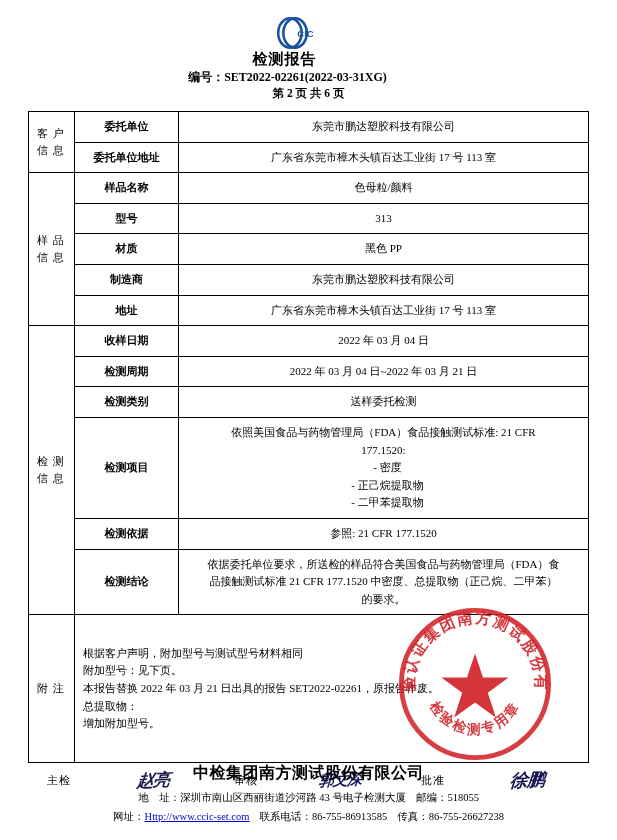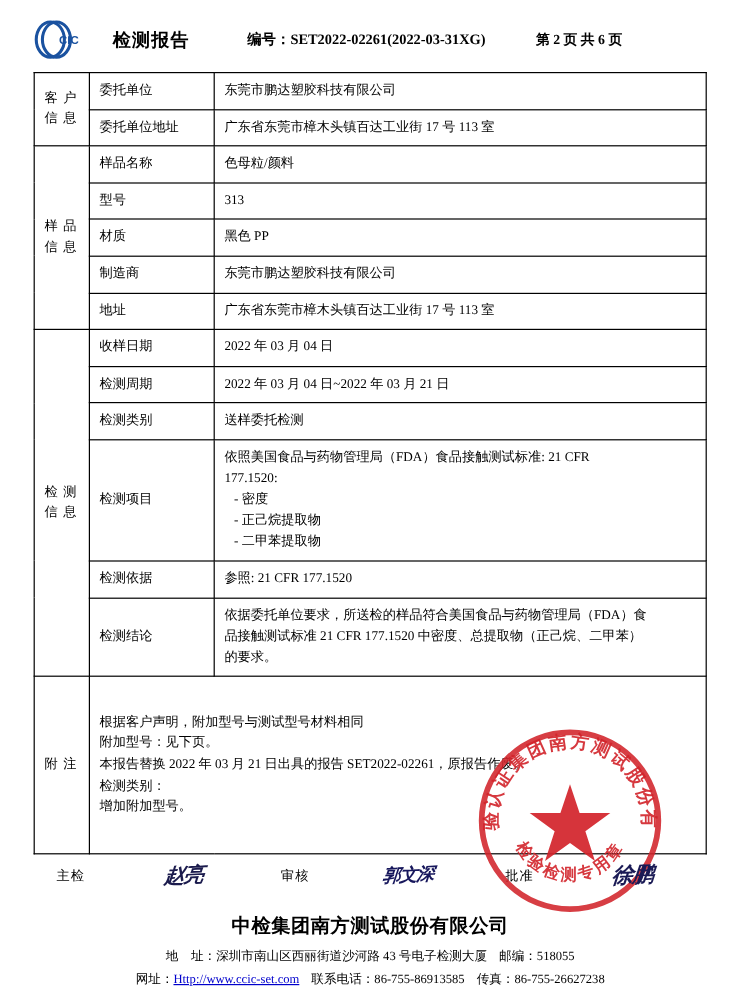--- a/index.html
+++ b/index.html
@@ -26,6 +26,7 @@
     display: flex;
     align-items: center;
     padding: 16px 28px 10px 28px;
+    flex-direction: column;
   }
   .logo {
     width: 44px; height: 34px;

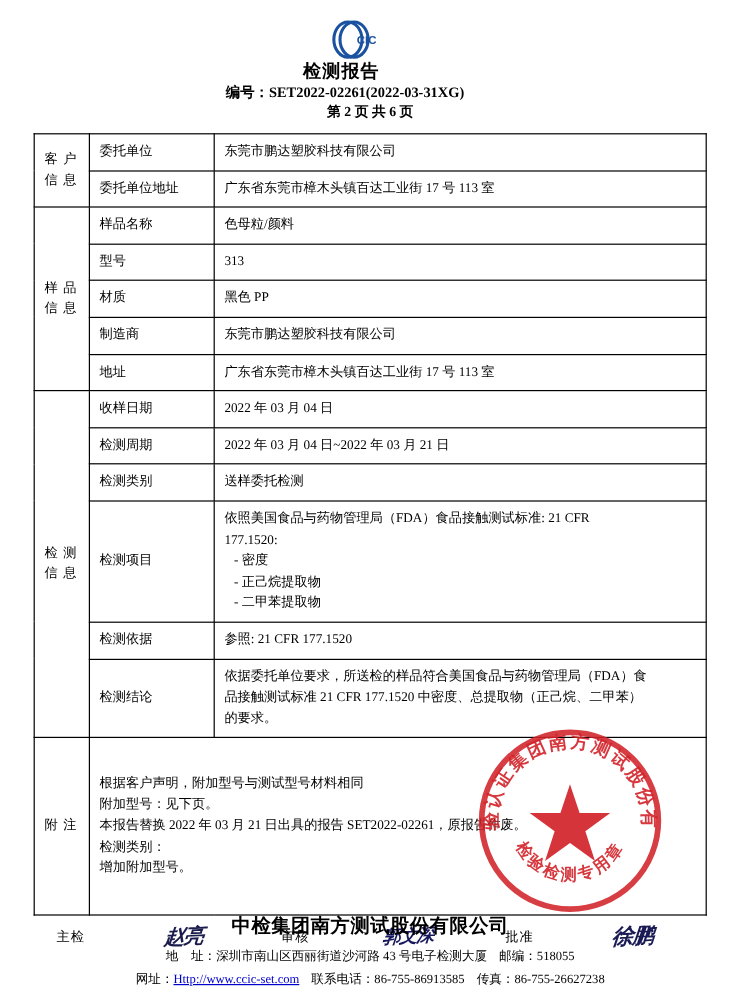--- a/index.html
+++ b/index.html
@@ -74,8 +74,9 @@
   td.cat .catline { display: block; }
   td.key {
     width: 96px;
-    text-align: left;
+    text-align: center;
     padding-left: 10px;
+    font-weight: bold;
   }
   td.val {
     text-align: left;

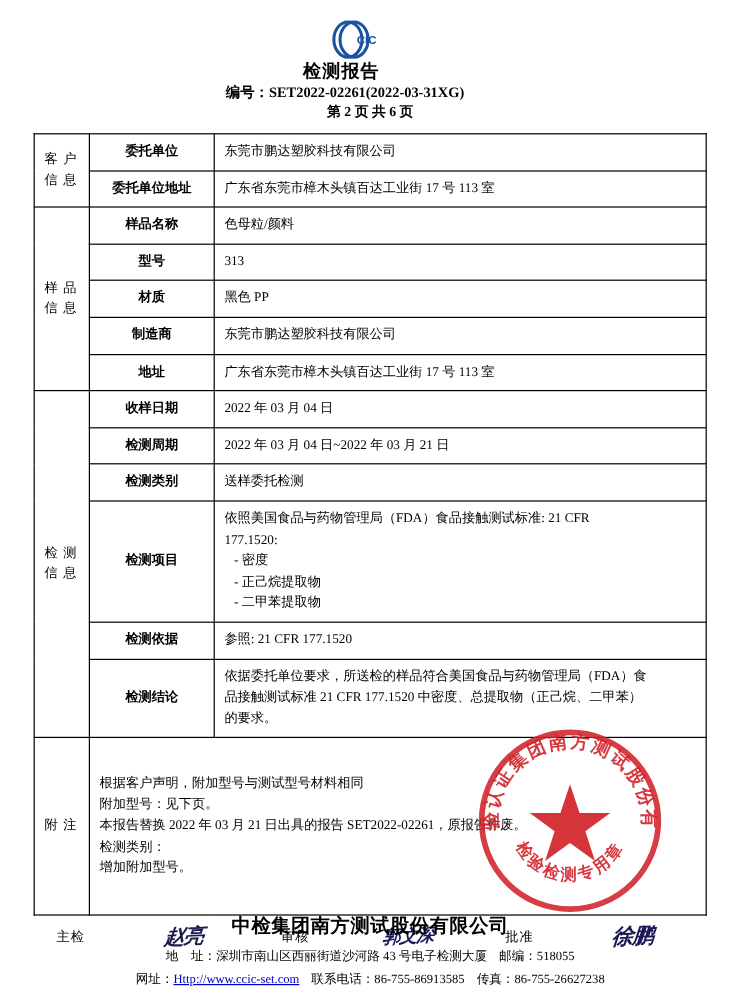--- a/index.html
+++ b/index.html
@@ -79,7 +79,7 @@
     font-weight: bold;
   }
   td.val {
-    text-align: left;
+    text-align: center;
     padding-left: 10px;
   }
   td.val.top { vertical-align: top; margin-top: 26px; }

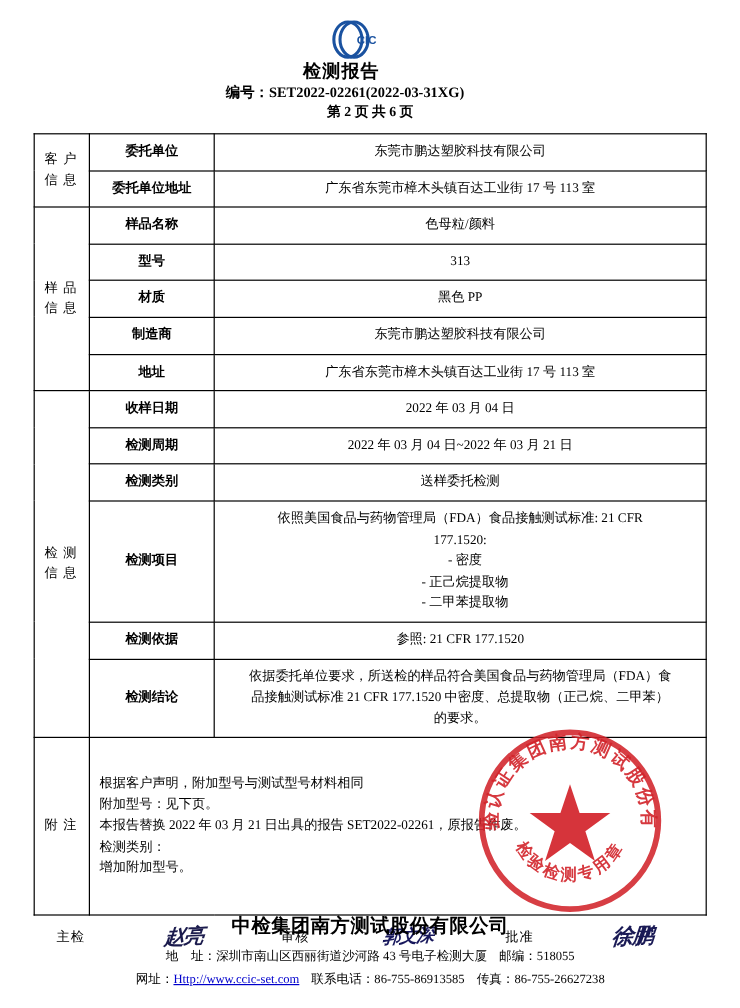--- a/index.html
+++ b/index.html
@@ -271,7 +271,7 @@
           <span class="nline">根据客户声明，附加型号与测试型号材料相同</span>
           <span class="nline">附加型号：见下页。</span>
           <span class="nline">本报告替换 2022 年 03 月 21 日出具的报告 SET2022-02261，原报告作废。</span>
-          <span class="nline">检测类别：</span>
+          <span class="nline">总提取物：</span>
           <span class="nline">增加附加型号。</span>
         </td>
       </tr>

